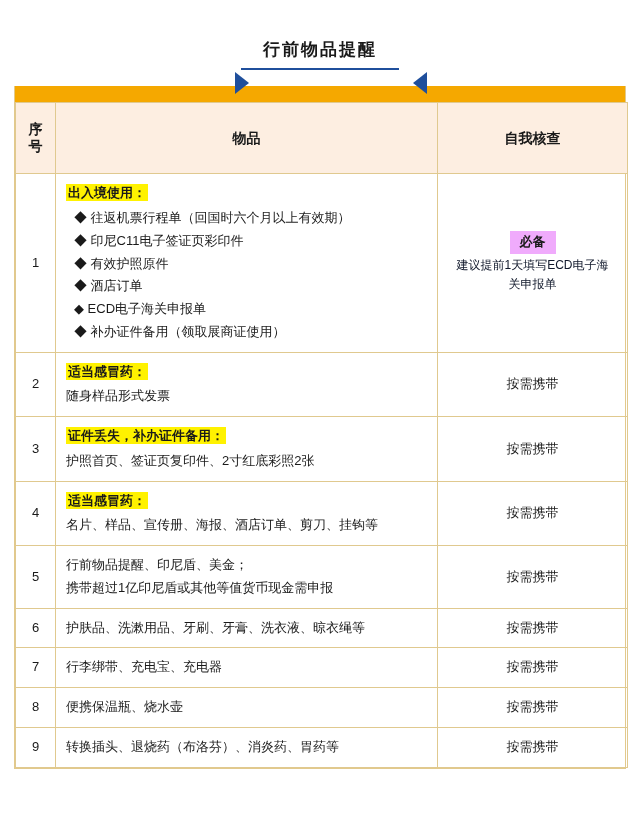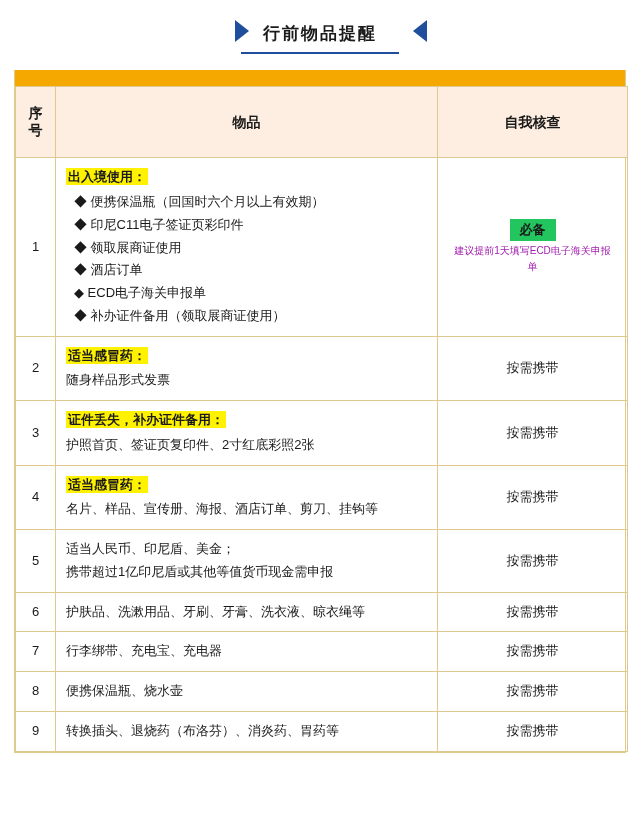--- a/index.html
+++ b/index.html
@@ -26,10 +26,10 @@
   
   .banner {
     display: flex;
-    align-items: flex-start;
+    align-items: flex-end;
     justify-content: center;
     gap: 8px;
-    padding-top: 18px;
+    padding-top: 34px;
     padding-bottom: 16px;
   }
   .chev {

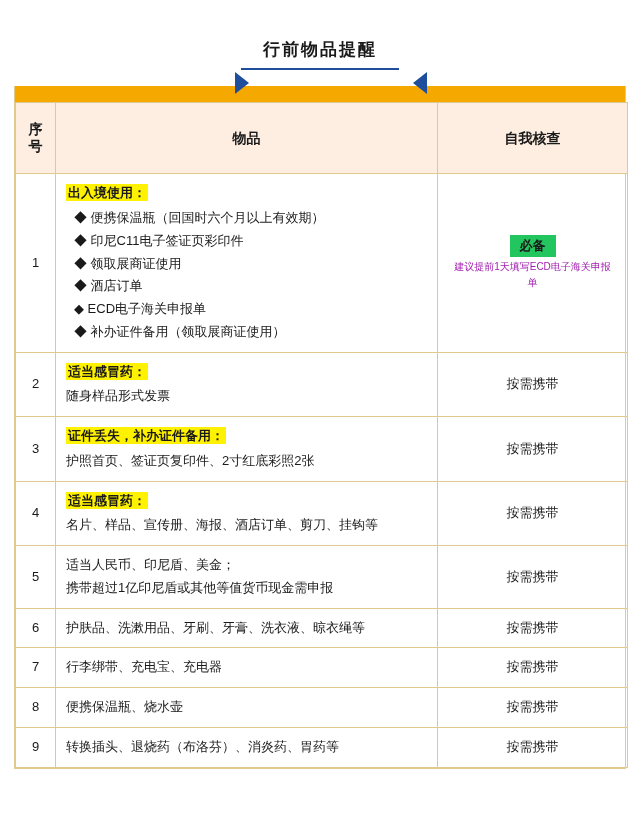--- a/index.html
+++ b/index.html
@@ -182,7 +182,7 @@
           <td class="no-cell">1</td>
           <td class="item-cell">
             <div class="lead-block"><span class="hl">出入境使用：</span></div>
-            <span class="bullet-line">◆ 便携保温瓶（回国时六个月以上有效期）</span>
+            <span class="bullet-line">◆ 往返机票行程单（回国时六个月以上有效期）</span>
             <span class="bullet-line">◆ 印尼C11电子签证页彩印件</span>
             <span class="bullet-line">◆ 领取展商证使用</span>
             <span class="bullet-line">◆ 酒店订单</span>

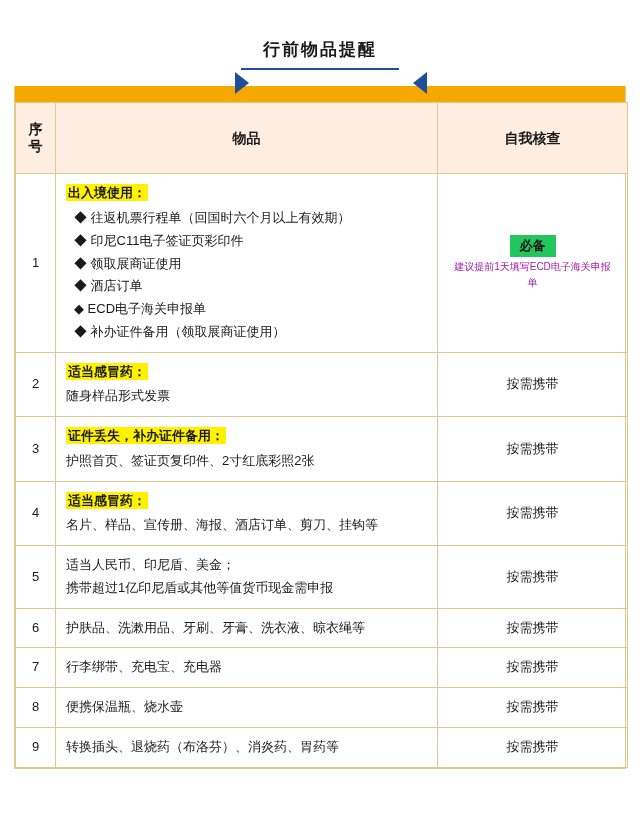--- a/index.html
+++ b/index.html
@@ -121,7 +121,7 @@
 
   .must {
     display: block;
-    background: #22c55e;
+    background: #f0abfc;
     font-weight: bold;
     color: #1a1a1a;
     width: 42px;

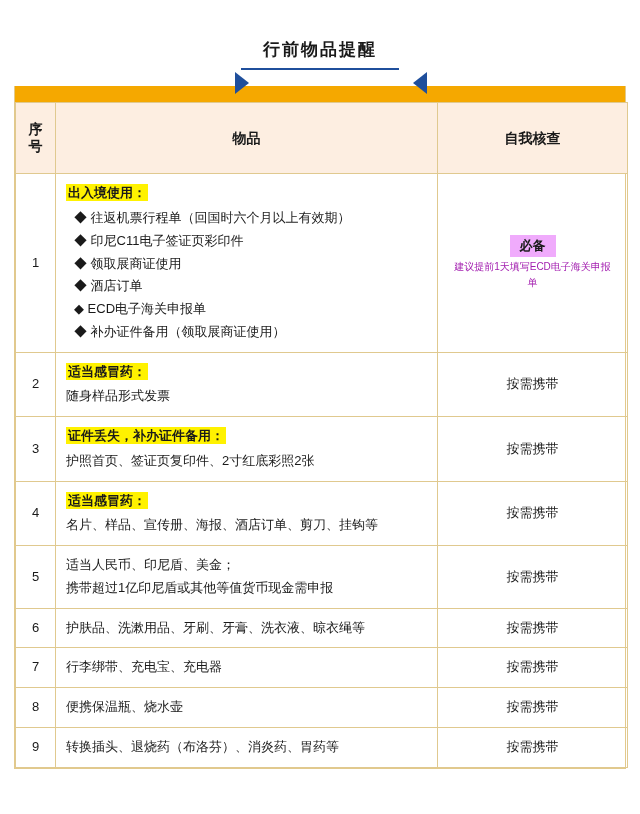--- a/index.html
+++ b/index.html
@@ -184,7 +184,7 @@
             <div class="lead-block"><span class="hl">出入境使用：</span></div>
             <span class="bullet-line">◆ 往返机票行程单（回国时六个月以上有效期）</span>
             <span class="bullet-line">◆ 印尼C11电子签证页彩印件</span>
-            <span class="bullet-line">◆ 领取展商证使用</span>
+            <span class="bullet-line">◆ 有效护照原件</span>
             <span class="bullet-line">◆ 酒店订单</span>
             <span class="bullet-line">◆ ECD电子海关申报单</span>
             <span class="bullet-line">◆ 补办证件备用（领取展商证使用）</span>

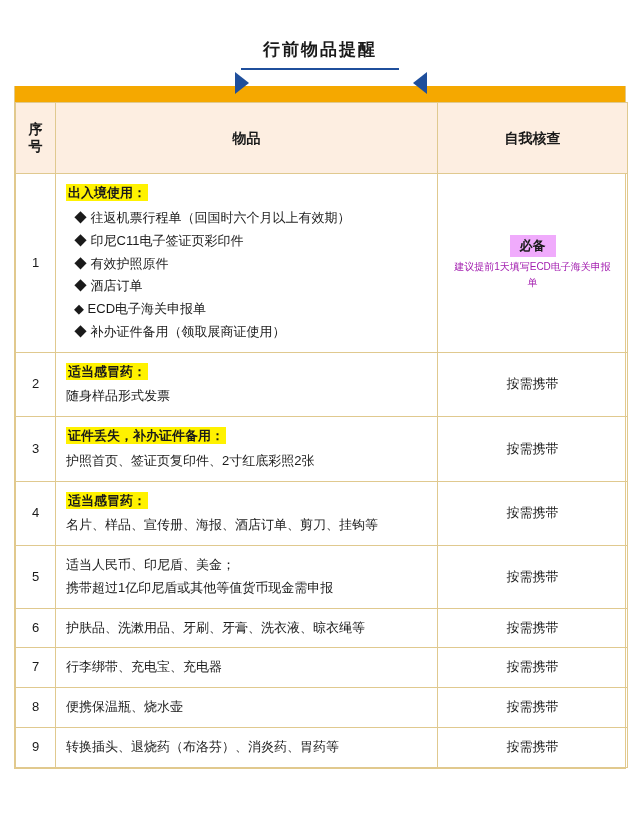--- a/index.html
+++ b/index.html
@@ -131,8 +131,8 @@
   }
   .note-red {
     display: block;
-    color: #a21caf;
-    font-size: 10px;
+    color: #0f172a;
+    font-size: 12px;
     line-height: 1.6;
     text-align: center;
     padding: 0 4px;

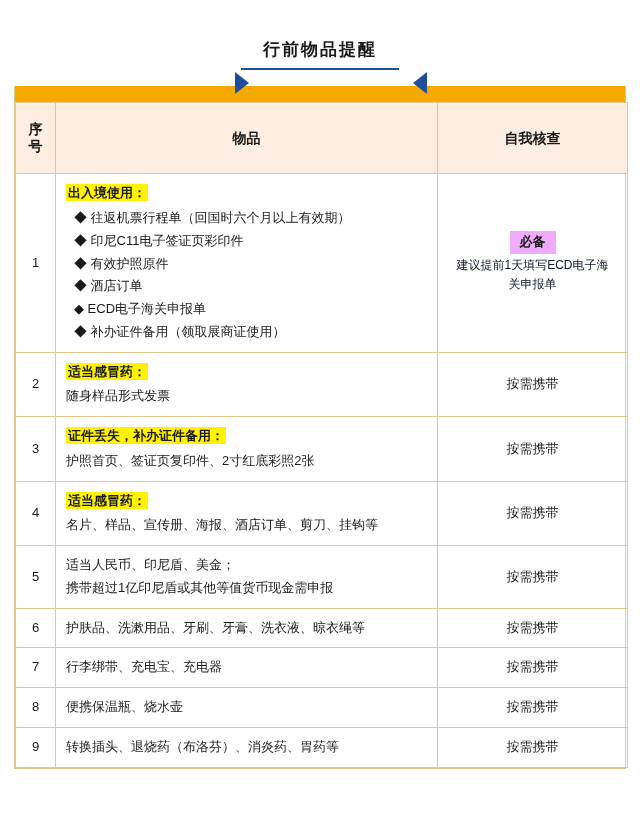--- a/index.html
+++ b/index.html
@@ -225,7 +225,7 @@
         <tr>
           <td class="no-cell">5</td>
           <td class="item-cell">
-            <span class="sub-line">适当人民币、印尼盾、美金；</span>
+            <span class="sub-line">行前物品提醒、印尼盾、美金；</span>
             <span class="sub-line">携带超过1亿印尼盾或其他等值货币现金需申报</span>
           </td>
           <td class="check-cell">按需携带</td>

